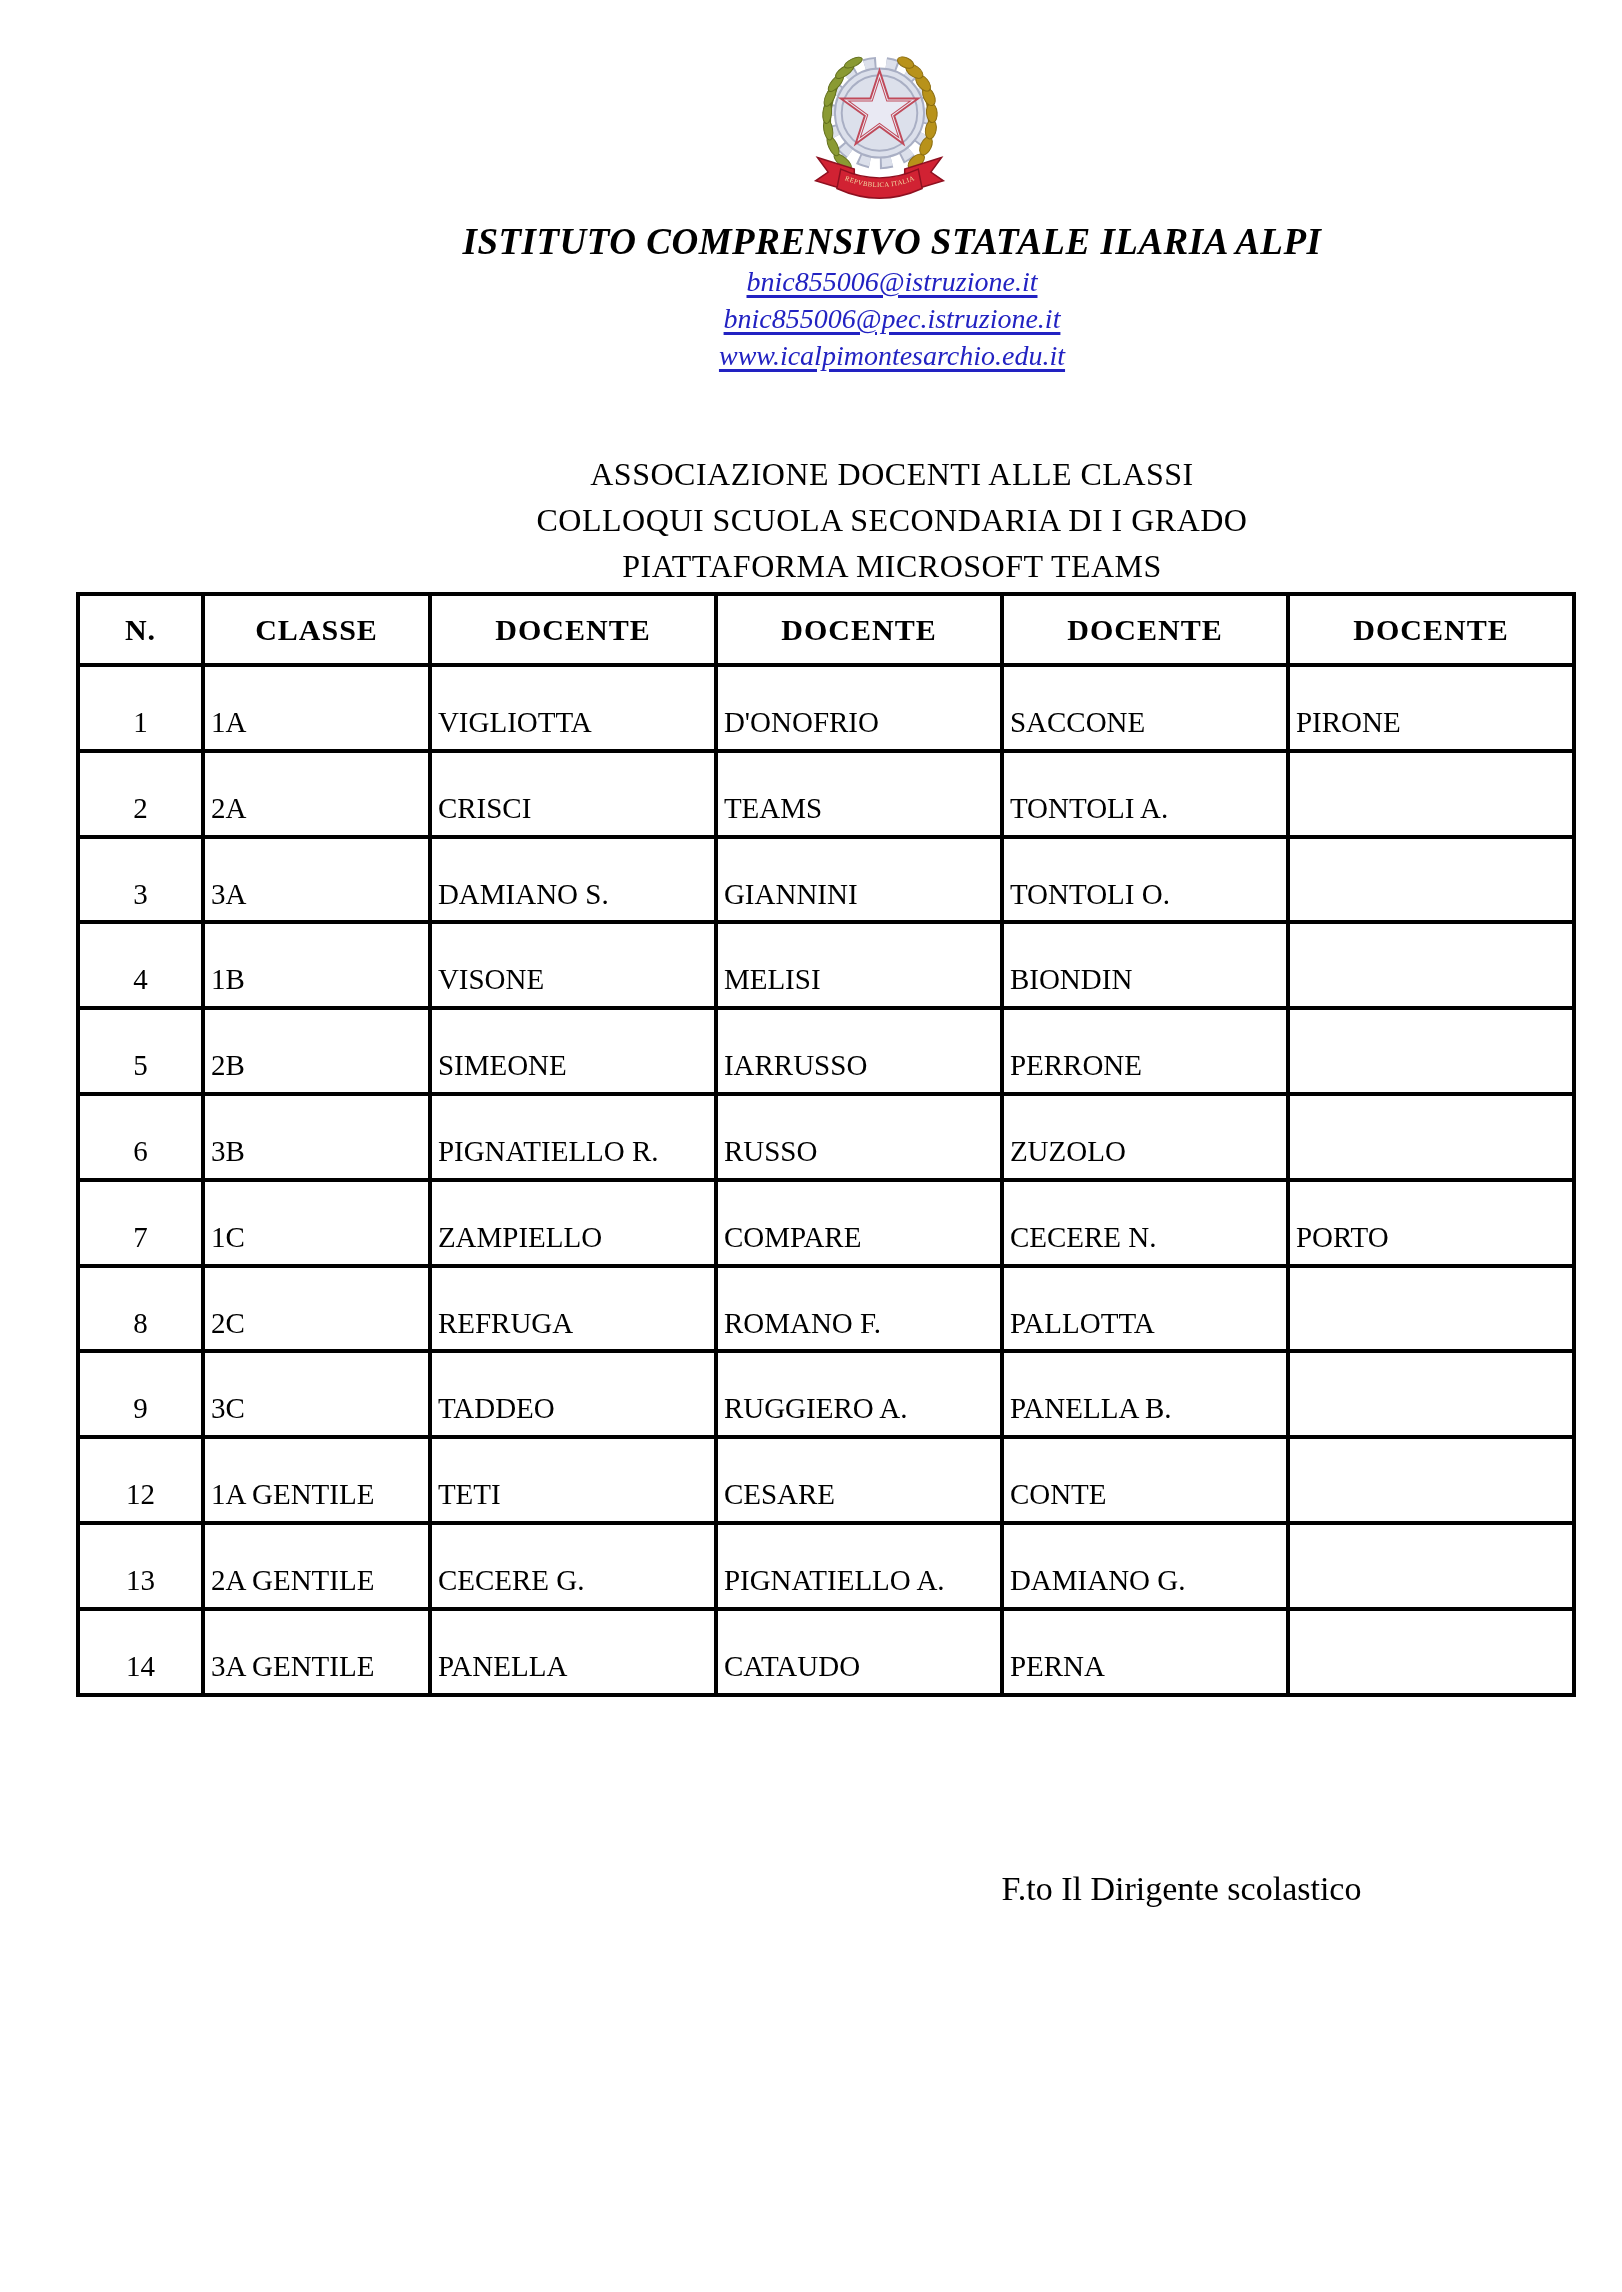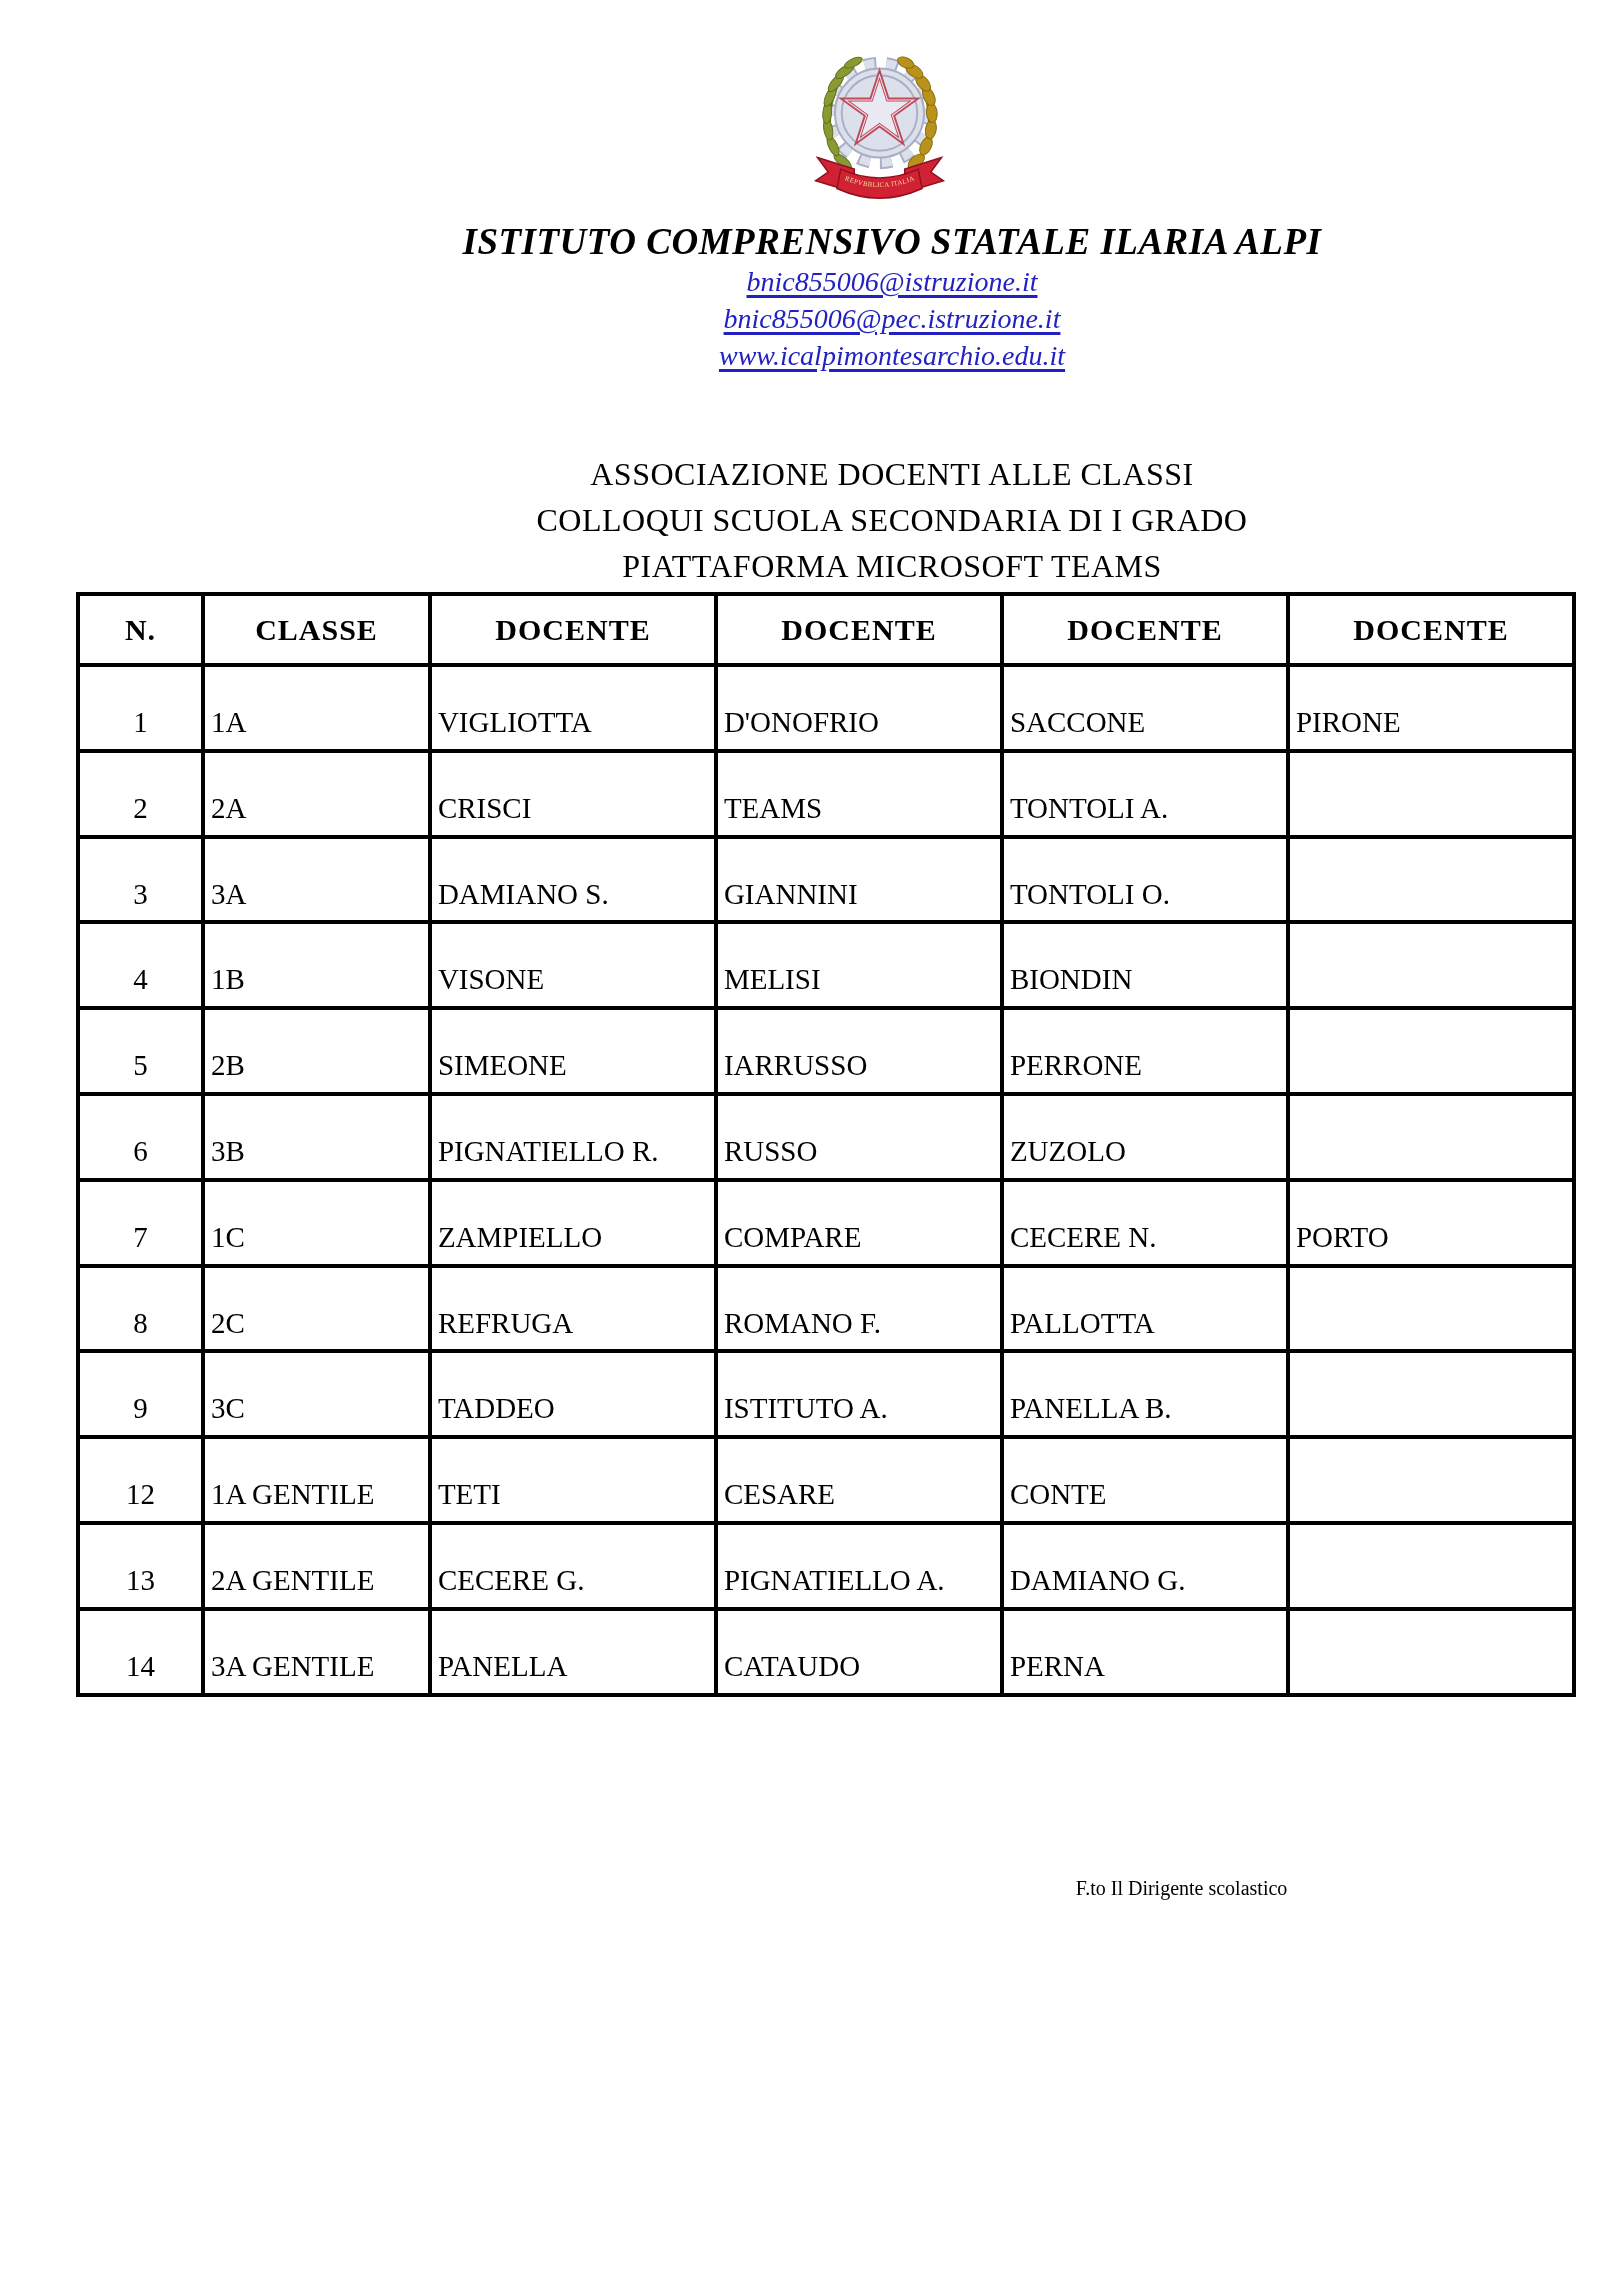--- a/index.html
+++ b/index.html
@@ -225,7 +225,7 @@
           <td class="num">9</td>
           <td>3C</td>
           <td>TADDEO</td>
-          <td>ISTITUTO A.</td>
+          <td>RUGGIERO A.</td>
           <td>PANELLA B.</td>
           <td></td>
         </tr>

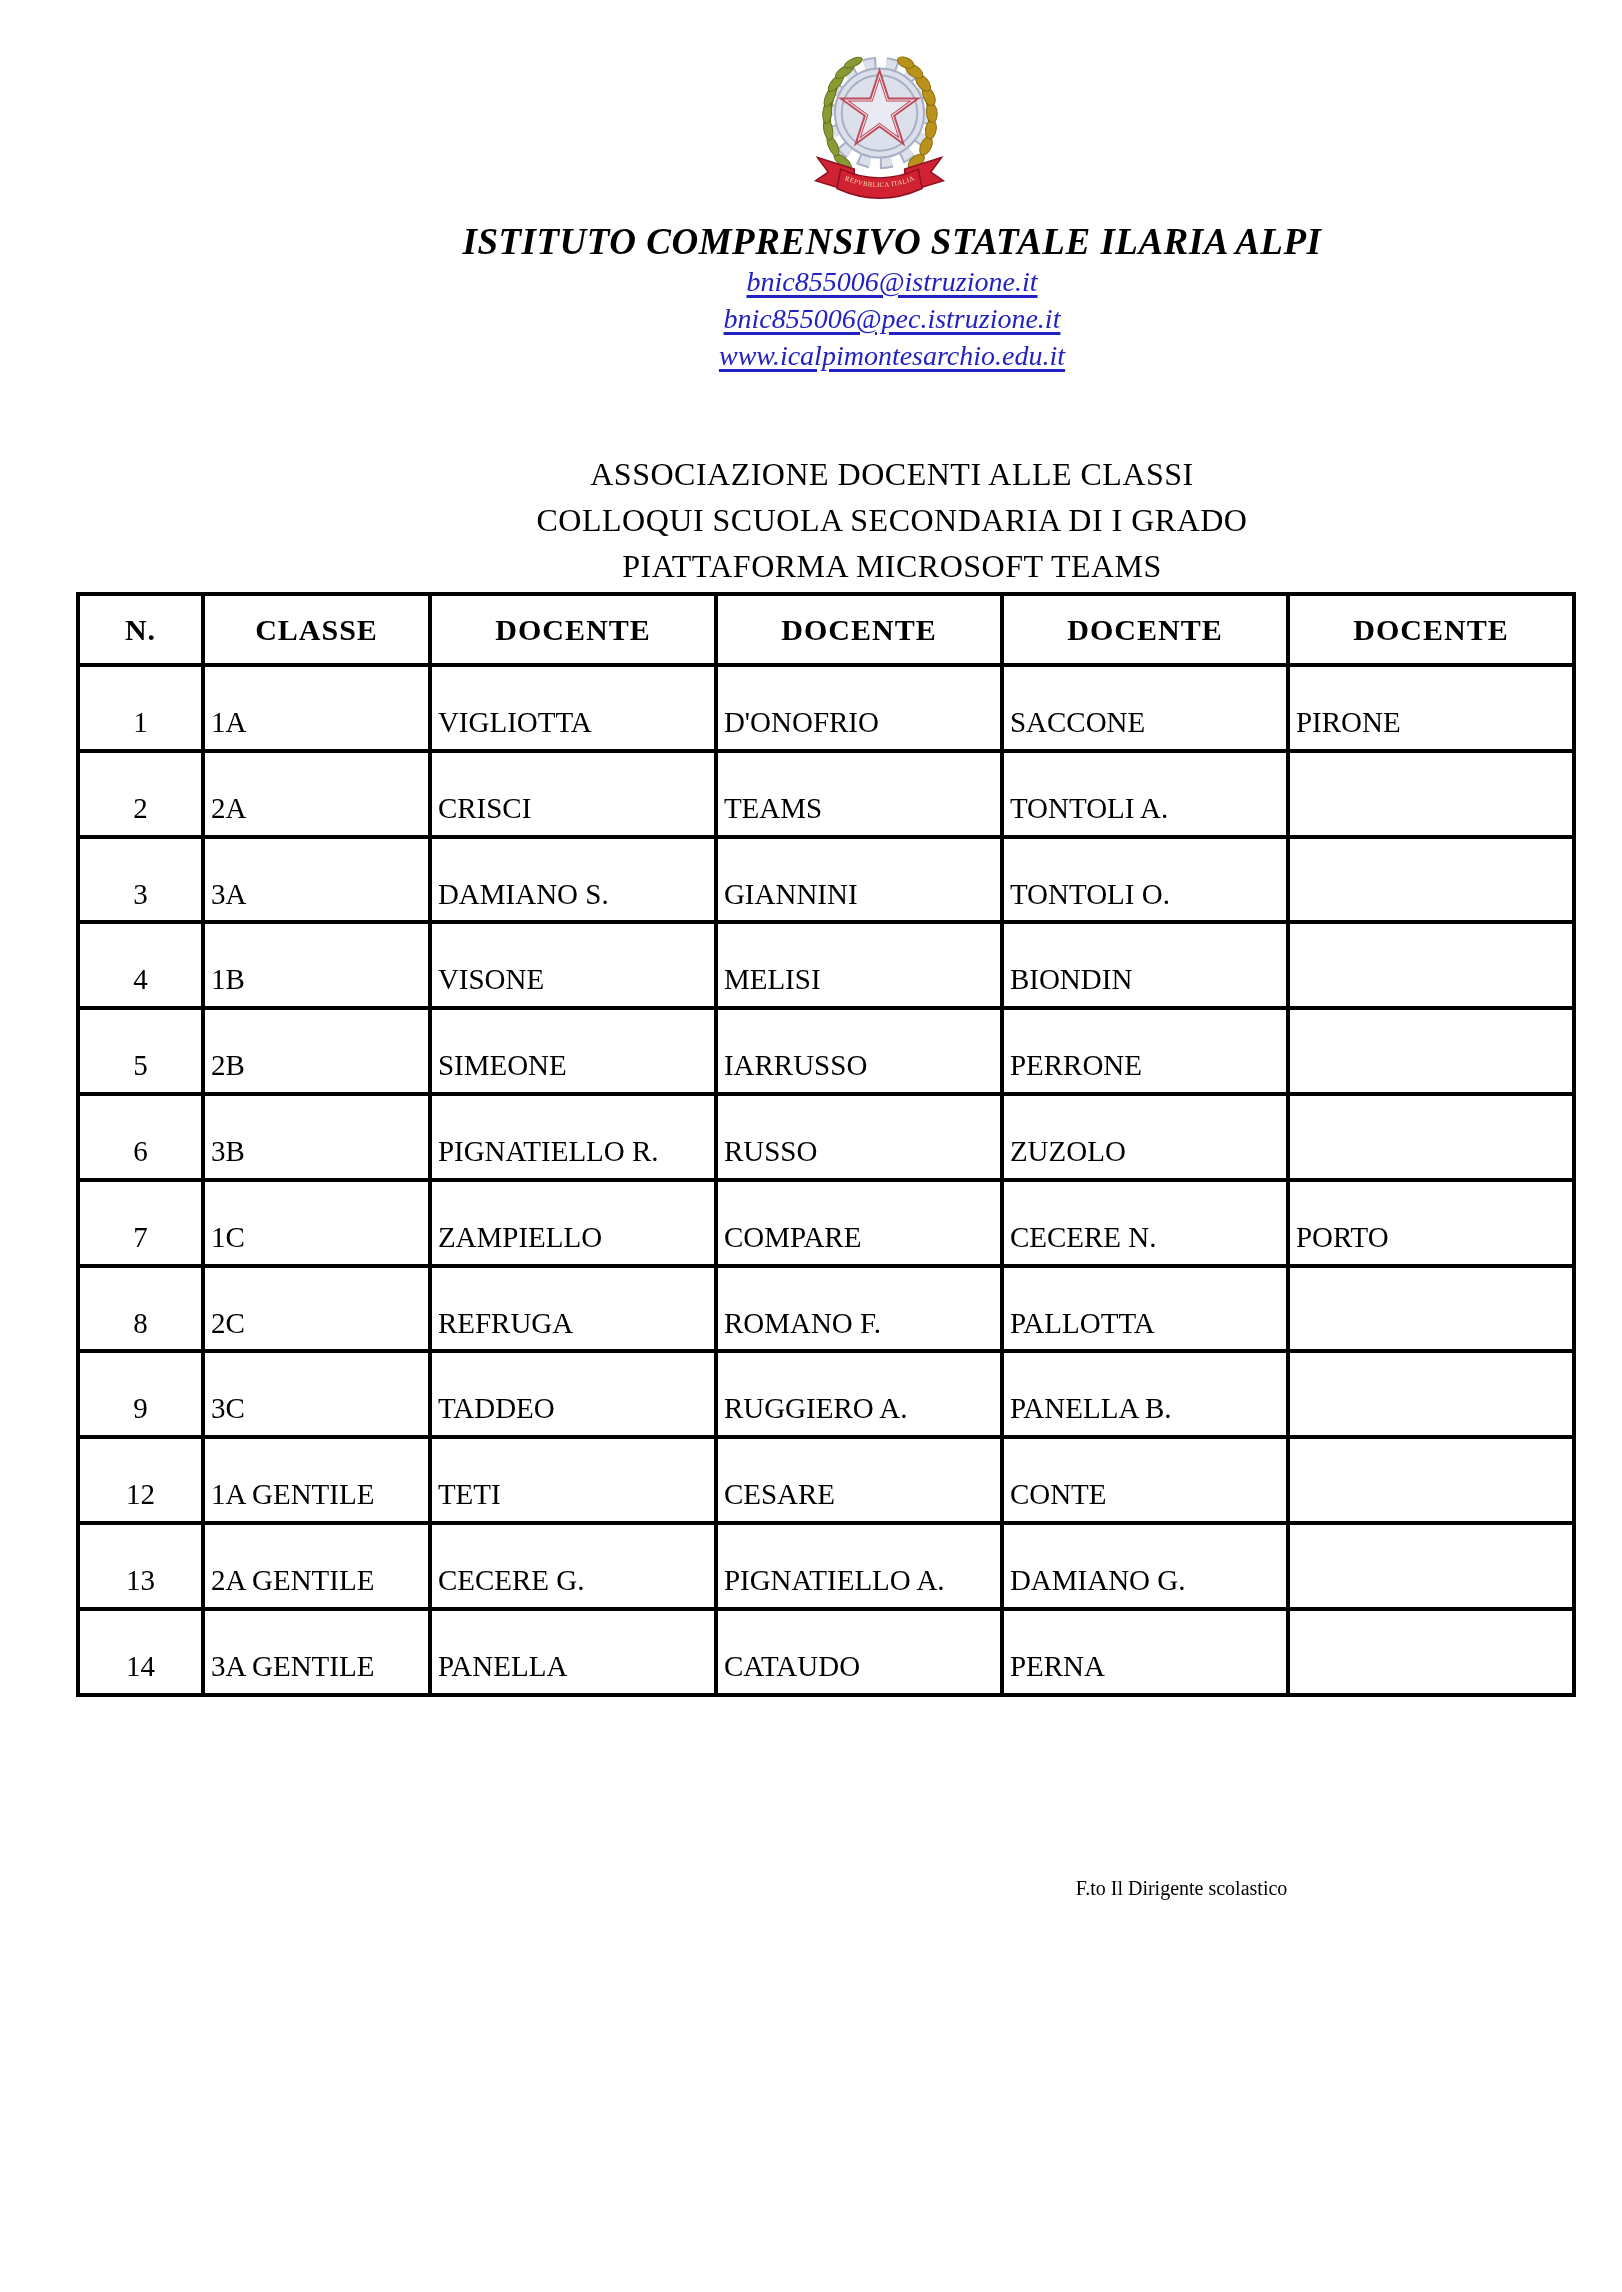--- a/index.html
+++ b/index.html
@@ -58,7 +58,7 @@
   
   #footer{
     position:absolute;left:966px;top:1862px;width:431px;
-    text-align:center;font-size:20px;line-height:53px;
+    text-align:center;font-size:34px;line-height:53px;
   }
   
   .gear-teeth{stroke:var(--gear_gray);}

